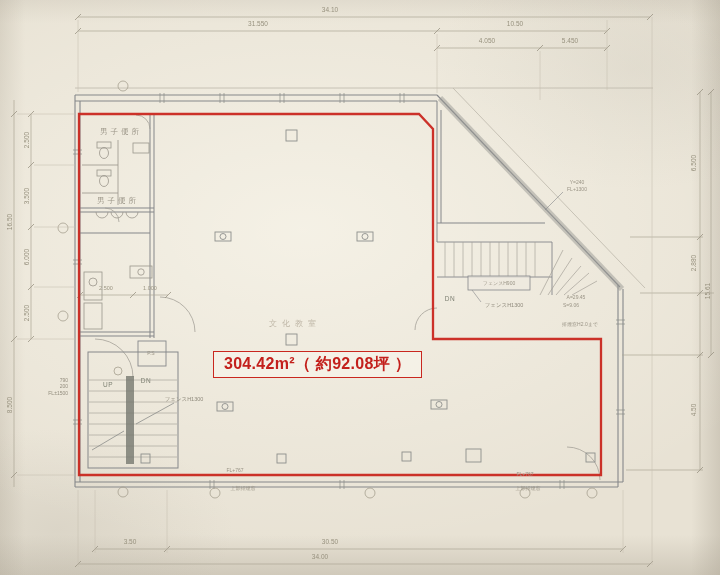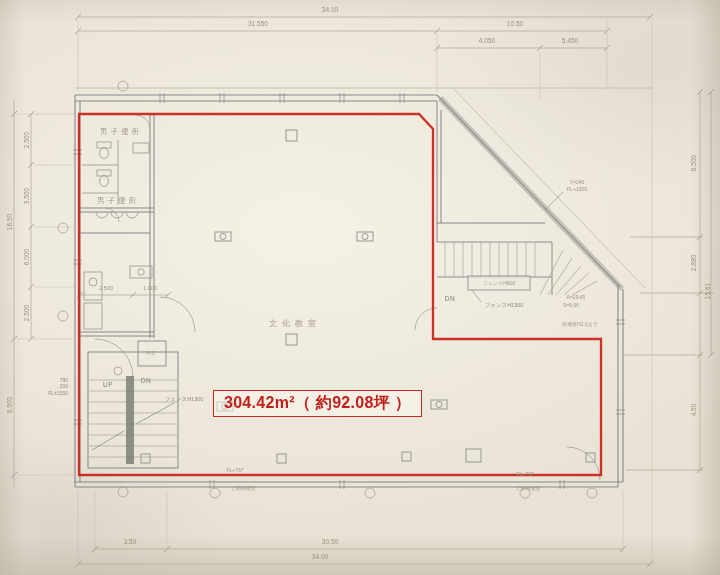--- a/index.html
+++ b/index.html
@@ -23,7 +23,7 @@
   .dim{font-size:6.5px;color:#97917e;}
   .dim-sm{font-size:5.5px;color:#9b9583;}
   .room{font-size:7.5px;letter-spacing:3px;color:#8a8476;opacity:.85;}
-  .room-faint{font-size:8px;letter-spacing:5px;color:#b2a998;opacity:.8;font-weight:bold;}
+  .room-faint{font-size:8px;letter-spacing:5px;color:#b2a998;opacity:.8;}
   .tiny{font-size:5.5px;color:#8f8a7c;}
   .micro{font-size:5px;color:#9a9486;}
   .stairtxt{font-size:6.5px;color:#7e8173;letter-spacing:.5px;}

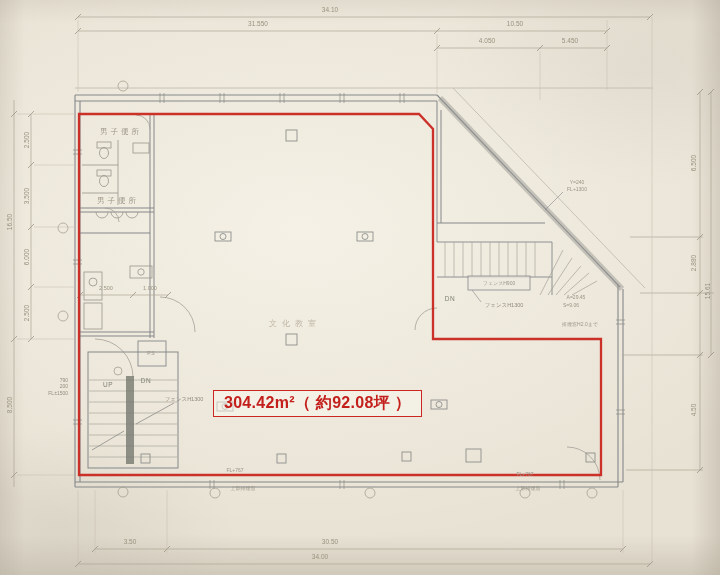--- a/index.html
+++ b/index.html
@@ -32,7 +32,6 @@
     border:1.6px solid #c9271f;background:rgba(250,247,239,.5);
     display:flex;align-items:center;justify-content:center;
     box-sizing:border-box;
-    margin-top:39px;
   }
   .area-text{
     font-size:16px;font-weight:bold;color:#c3201c;letter-spacing:.3px;

